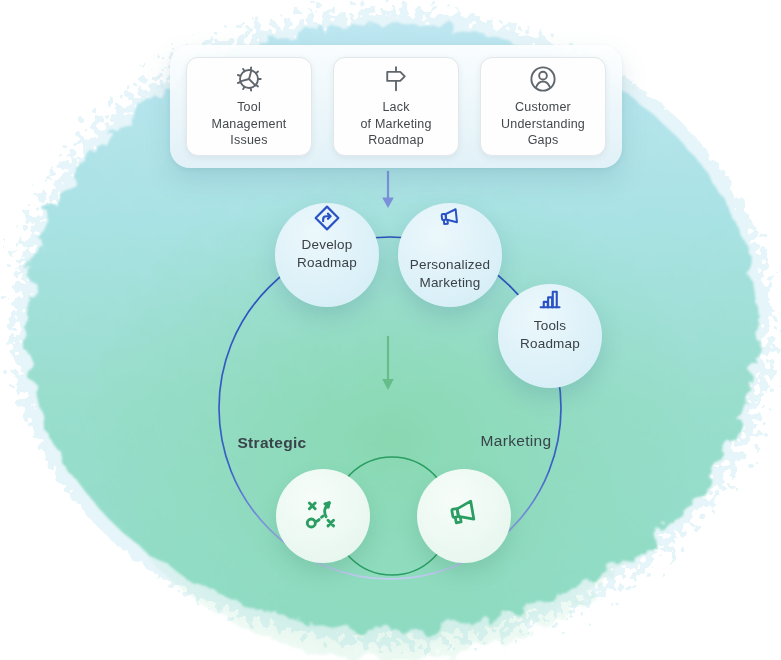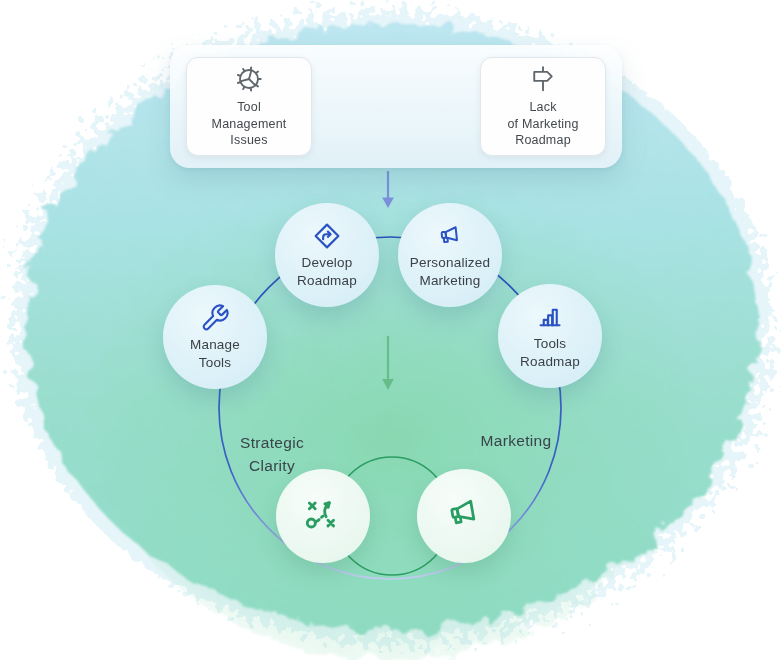--- a/index.html
+++ b/index.html
@@ -161,6 +161,20 @@
       </div>
     </div>
 
+    <div class="card">
+      <span class="cicon">
+        <svg width="30" height="30" viewBox="0 0 24 24" fill="none" stroke="#5f666c" stroke-width="1.5" stroke-linecap="round" stroke-linejoin="round">
+          <circle cx="12" cy="12" r="9.3"></circle>
+          <circle cx="12" cy="9.3" r="3.1"></circle>
+          <path d="M6.6 18.4 C7.8 15.2 9.7 14 12 14 C14.3 14 16.2 15.2 17.4 18.4"></path>
+        </svg>
+      </span>
+      <div class="clabel">
+        <span>Customer</span>
+        <span>Understanding</span>
+        <span>Gaps</span>
+      </div>
+    </div>
 
   </div>
 

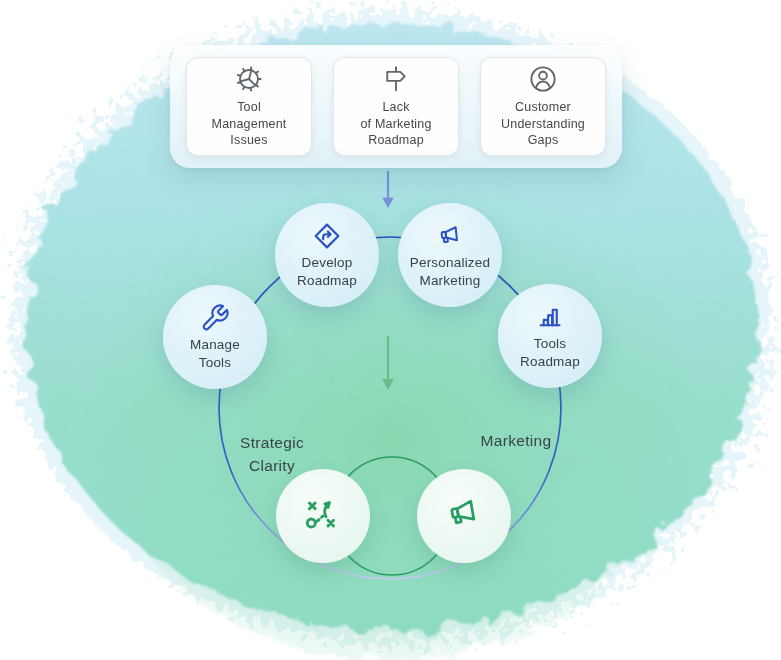--- a/index.html
+++ b/index.html
@@ -31,7 +31,7 @@
     position:absolute;width:104px;height:104px;border-radius:50%;
     background:radial-gradient(circle at 38% 30%, #ecf8fc 0%, #ddf1f8 55%, #d3ecf6 100%);
     box-shadow:0 10px 22px rgba(60,110,140,.20);
-    display:flex;flex-direction:column;align-items:center;justify-content:center;
+    display:flex;flex-direction:column;align-items:center;
   }
   .node .nicon{display:block;height:30px;margin-bottom:3px;}
   .node .nlabel{font-size:13.5px;line-height:18px;color:#3b4247;text-align:center;letter-spacing:.2px;}

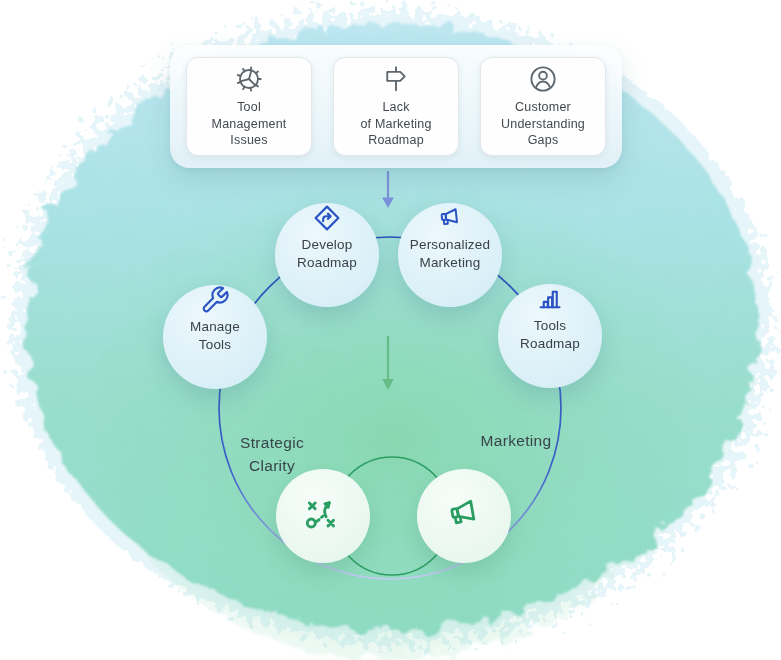--- a/index.html
+++ b/index.html
@@ -37,7 +37,7 @@
   .node .nlabel{font-size:13.5px;line-height:18px;color:#3b4247;text-align:center;letter-spacing:.2px;}
   .node .nlabel span{display:block;}
   .n-develop{left:275px;top:203px;}
-  .n-personalized{left:398px;top:203px;}
+  .n-personalized{left:398px;top:203px;gap:20px;}
   .n-manage{left:163px;top:285px;}
   .n-insights{left:498px;top:284px;}
   

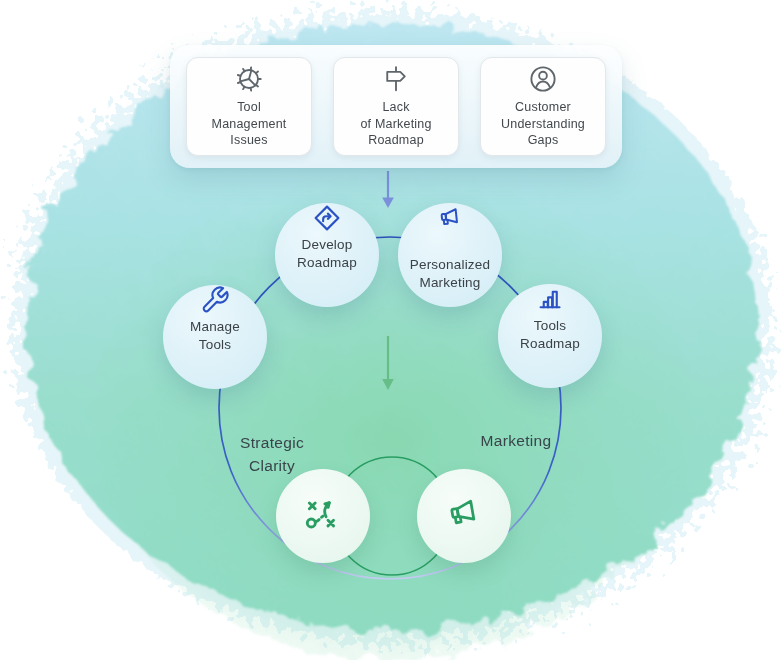--- a/index.html
+++ b/index.html
@@ -208,17 +208,6 @@
     </div>
   </div>
 
-  <div class="node n-manage">
-    <span class="nicon">
-      <svg width="30" height="30" viewBox="0 0 24 24" fill="none" stroke="#2b52c4" stroke-width="1.7" stroke-linecap="round" stroke-linejoin="round">
-        <path d="M14.7 6.3a1 1 0 0 0 0 1.4l1.6 1.6a1 1 0 0 0 1.4 0l3.77-3.77a6 6 0 0 1-7.94 7.94l-6.91 6.91a2.12 2.12 0 0 1-3-3l6.91-6.91a6 6 0 0 1 7.94-7.94l-3.76 3.76z"></path>
-      </svg>
-    </span>
-    <div class="nlabel">
-      <span>Manage</span>
-      <span>Tools</span>
-    </div>
-  </div>
 
   <div class="node n-insights">
     <span class="nicon">

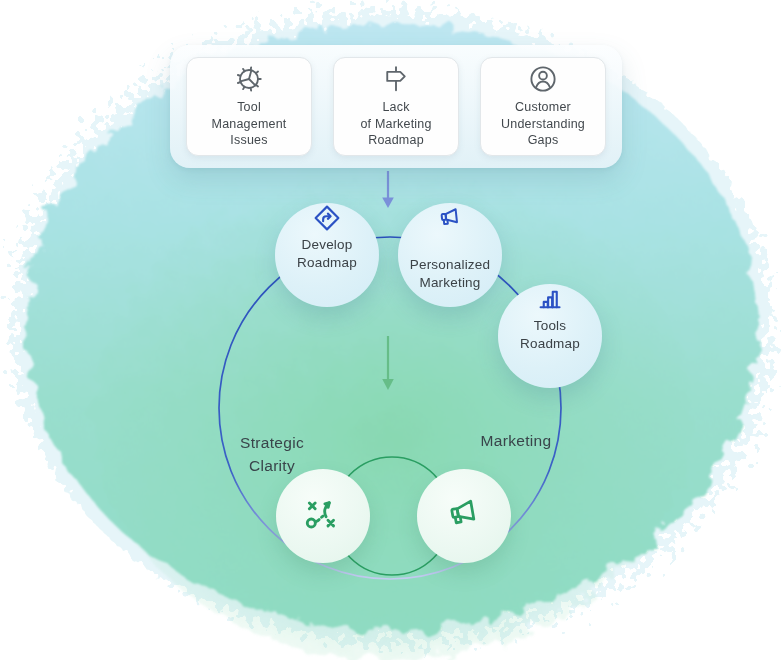--- a/index.html
+++ b/index.html
@@ -55,7 +55,7 @@
     font-size:15.5px;line-height:23px;color:#39444a;letter-spacing:.3px;
   }
   .olabel span{display:block;}
-  .l-strategic{left:197px;top:431px;}
+  .l-strategic{left:197px;top:431px;font-weight:bold;}
   .l-effective{left:441px;top:429px;}
 </style>
 </head>

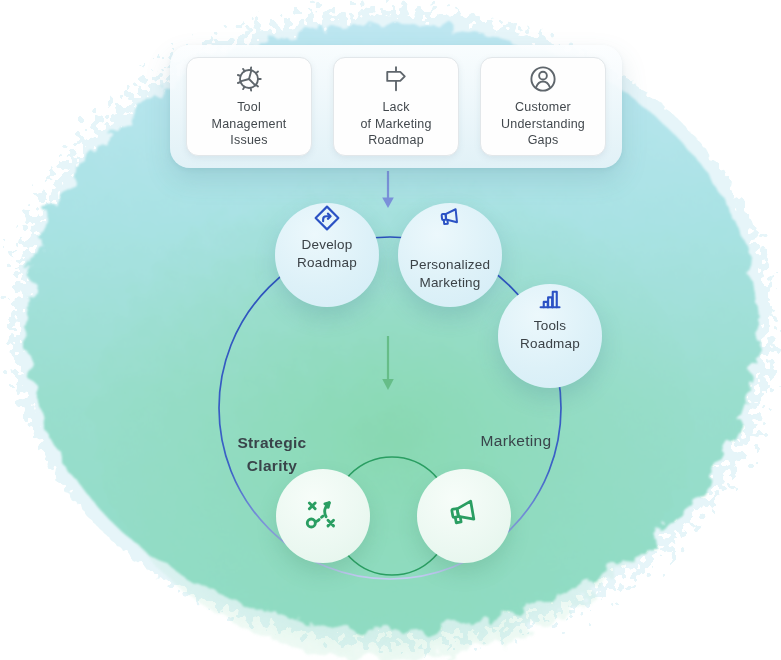--- a/index.html
+++ b/index.html
@@ -226,7 +226,6 @@
 
   <div class="olabel l-strategic">
     <span>Strategic</span>
-    <span>Clarity</span>
   </div>
   <div class="olabel l-effective">
     <span>Marketing</span>

